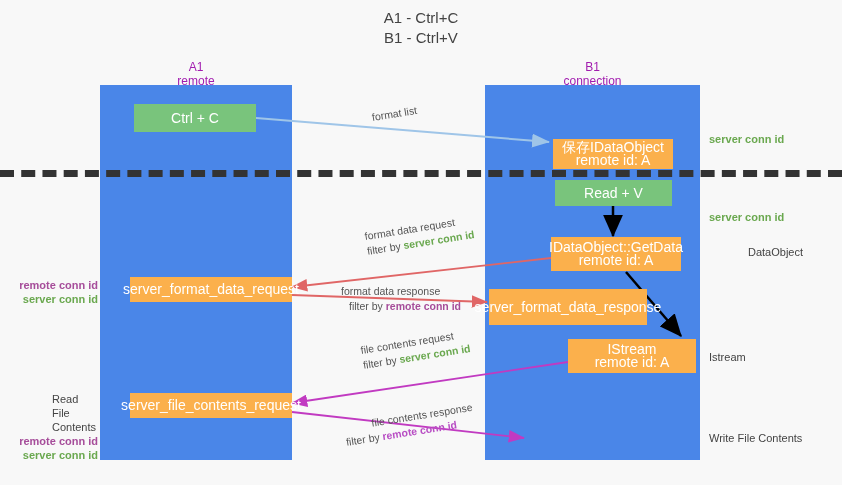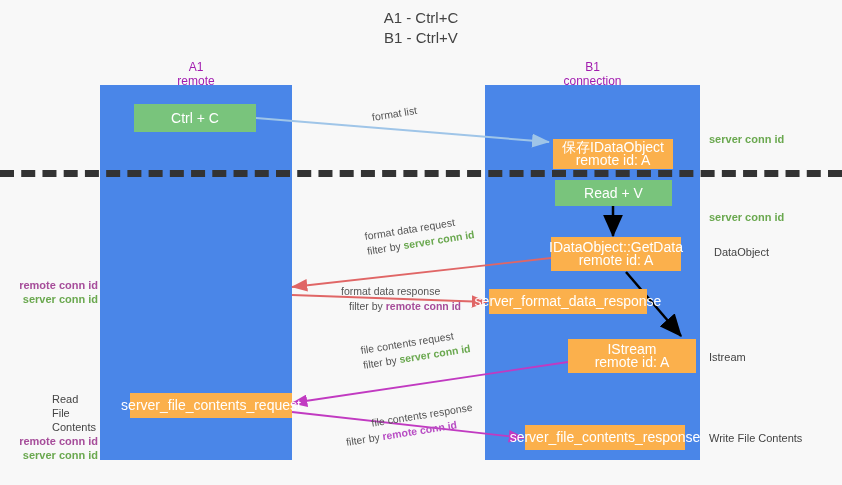--- a/index.html
+++ b/index.html
@@ -231,7 +231,7 @@
 
   <div class="abs side-label green-txt" style="left:709px; top:210px;">server conn id</div>
 
-  <div class="abs right-note" style="left:675px; top:245px;padding-left:39px;">DataObject</div>
+  <div class="abs right-note" style="left:709px; top:245px;padding-left:39px;">DataObject</div>
 
   <div class="abs right-note" style="left:709px; top:350px;">Istream</div>
 

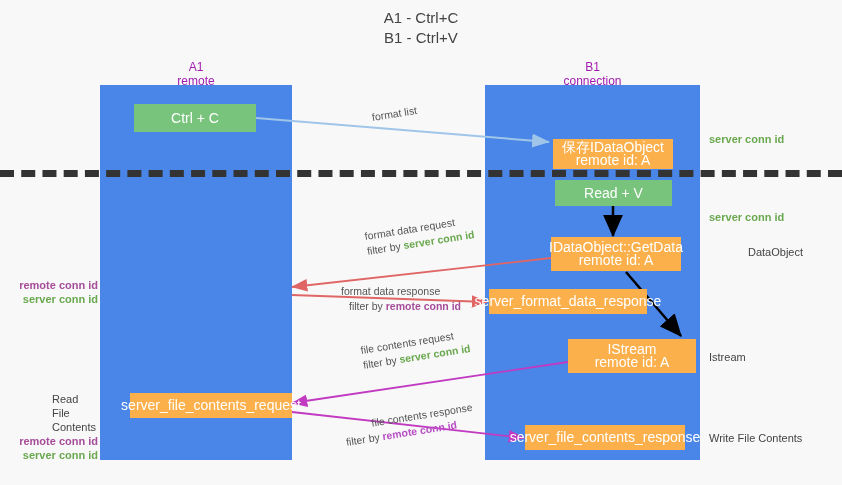--- a/index.html
+++ b/index.html
@@ -171,6 +171,9 @@
     <span>Ctrl + C</span>
   </div>
 
+  <div class="abs box orange" style="left:130px; top:277px; width:162px; height:25px;">
+    <span>server_format_data_request</span>
+  </div>
 
   <div class="abs box orange" style="left:130px; top:393px; width:162px; height:25px;">
     <span>server_file_contents_request</span>

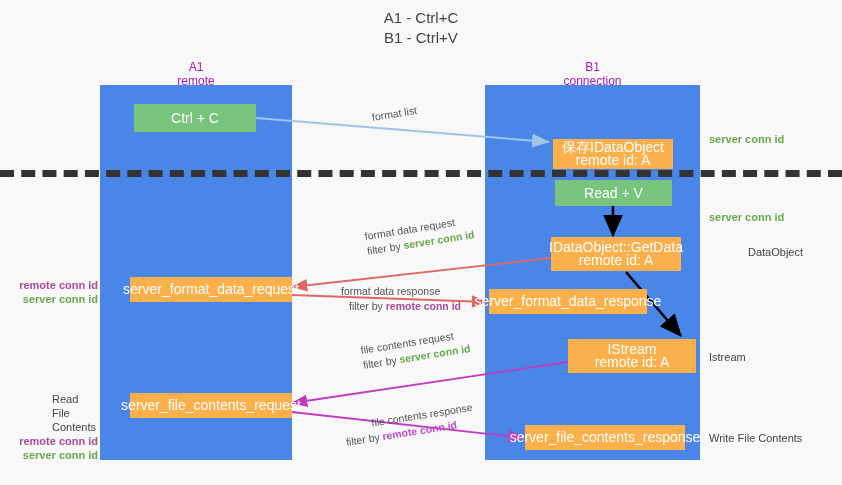--- a/index.html
+++ b/index.html
@@ -198,7 +198,7 @@
     <span class="l2">remote id: A</span>
   </div>
 
-  <div class="abs box orange" style="left:489px; top:289px; width:158px; height:25px;">
+  <div class="abs box orange" style="left:489px; top:289px; width:158px; height:36px;">
     <span>server_format_data_response</span>
   </div>
 

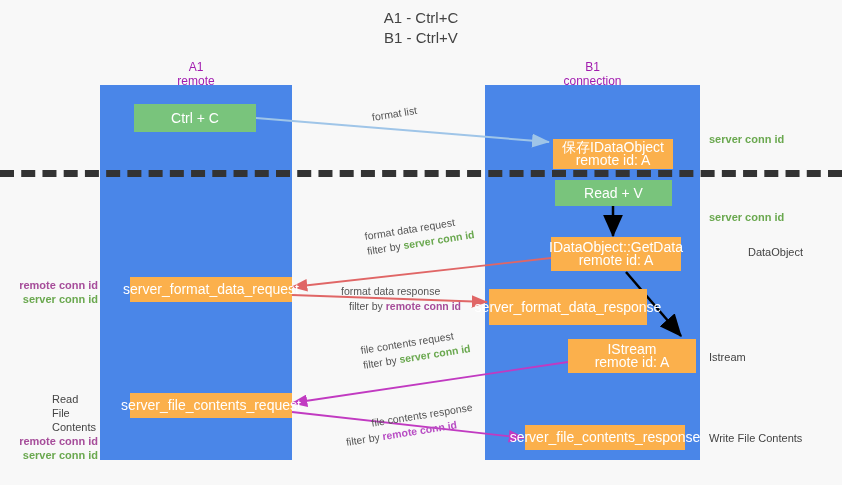--- a/index.html
+++ b/index.html
@@ -202,9 +202,6 @@
     <span>server_format_data_response</span>
   </div>
 
-  <div class="abs box orange" style="left:525px; top:425px; width:160px; height:25px;">
-    <span>server_file_contents_response</span>
-  </div>
 
   <div class="abs arrow-label rot-up" style="left:372px; top:110px;">
     <span class="l1">format list</span>

